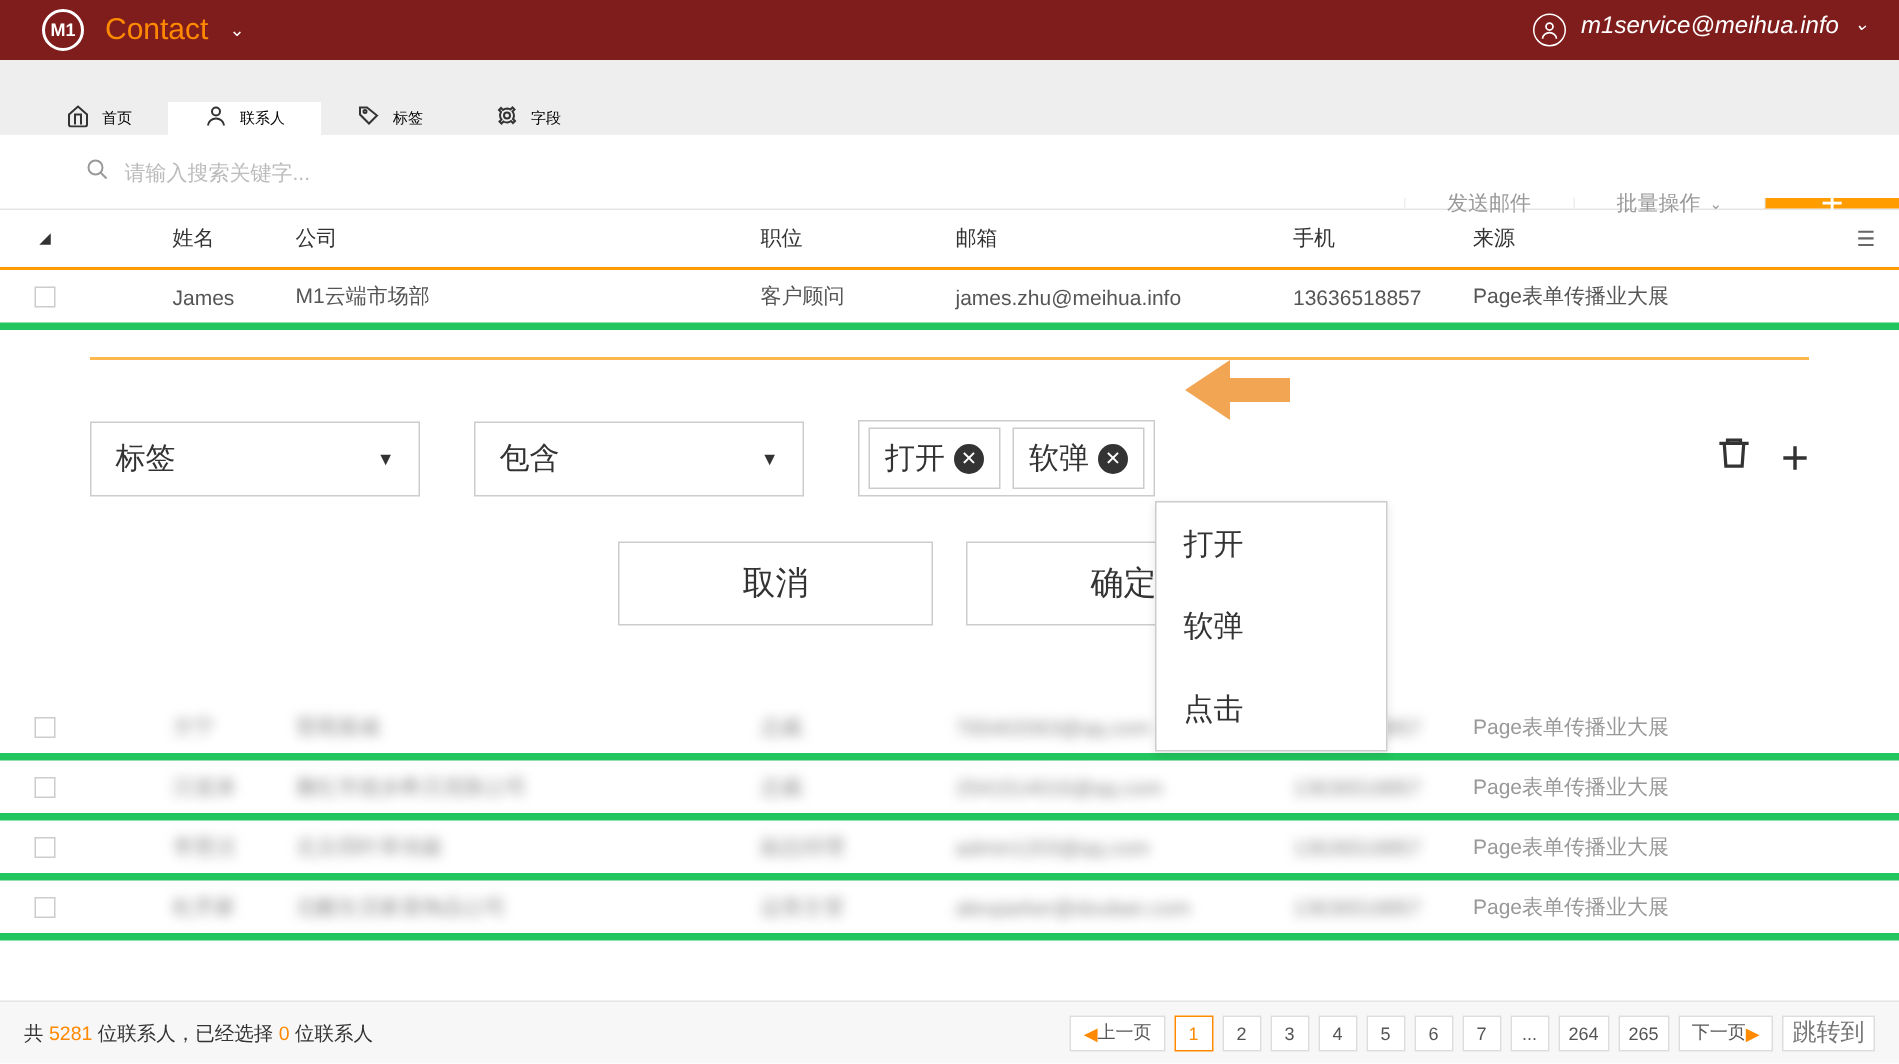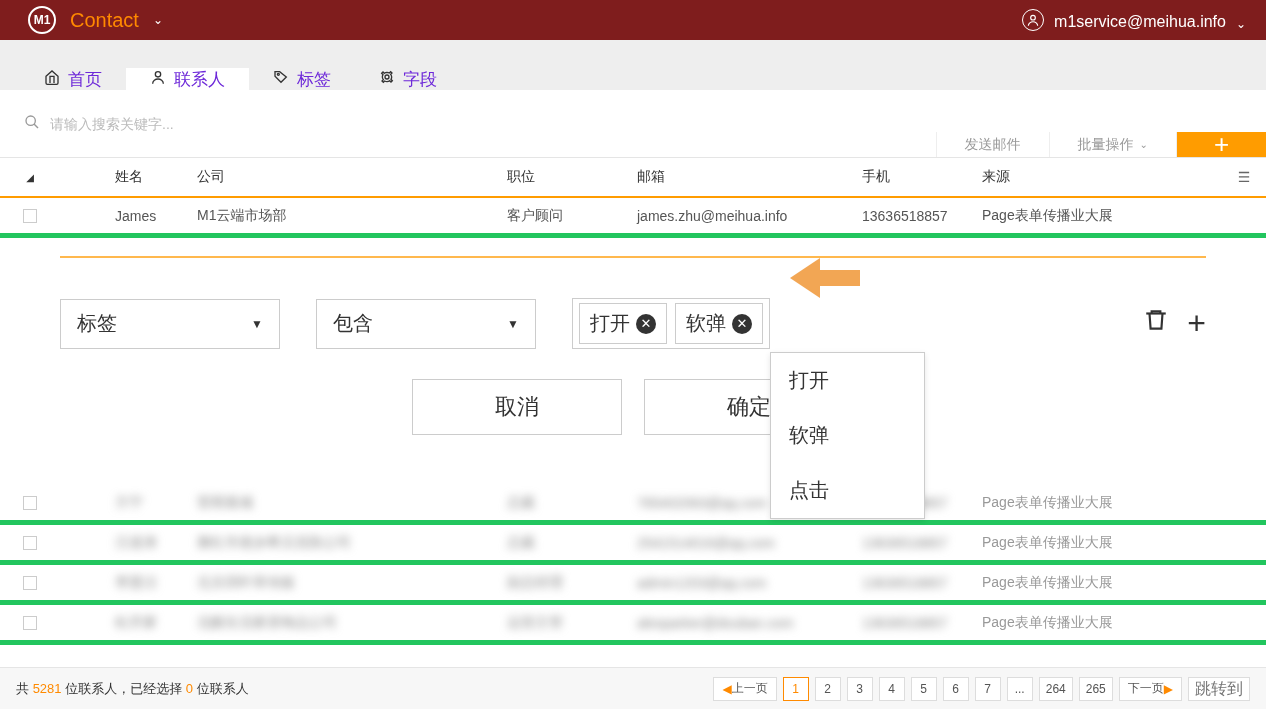--- a/index.html
+++ b/index.html
@@ -11,7 +11,7 @@
 .logo { width: 28px; height: 28px; border: 2px solid #fff; border-radius: 50%; display: flex; align-items: center; justify-content: center; color: #fff; font-size: 12px; font-weight: bold; }
 .brand { color: #ff8a00; font-size: 20px; font-weight: 400; }
 .chevron { color: #fff; font-size: 12px; }
-.topbar-right { display: flex; align-items: flex-end; gap: 10px; color: #fff; }
+.topbar-right { display: flex; align-items: flex-start; gap: 10px; color: #fff; font-style: italic; }
 .user-icon { width: 22px; height: 22px; border: 1.5px solid #fff; border-radius: 50%; display: flex; align-items: center; justify-content: center; font-size: 12px; }
 
 

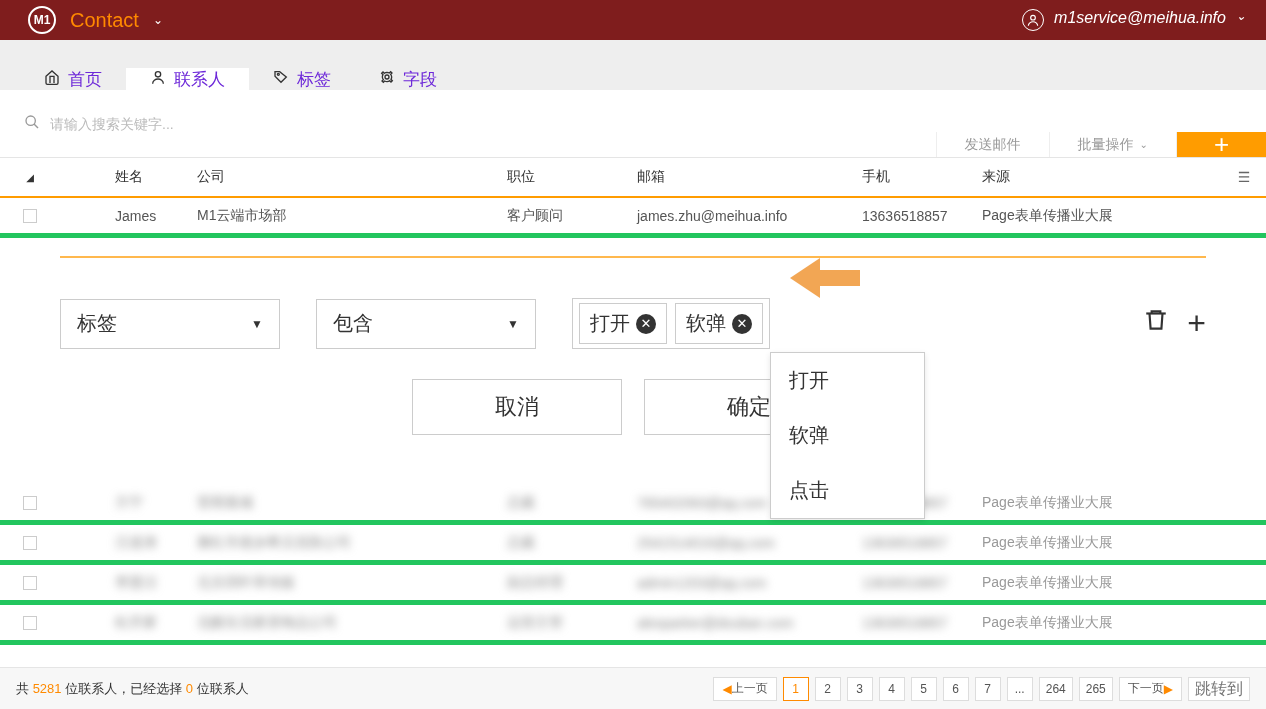--- a/index.html
+++ b/index.html
@@ -16,7 +16,7 @@
 
 
 .navtabs { background: #eee; height: 50px; display: flex; align-items: stretch; padding-left: 20px; }
-.navtab { display: flex; align-items: center; gap: 8px; padding: 0 24px; color: #6d28d9; font-size: 17px; cursor: pointer; margin-top: 28px; }
+.navtab { display: flex; align-items: center; gap: 8px; padding: 0 24px; color: #000000; font-size: 10px; cursor: pointer; margin-top: 28px; }
 .navtab.active { background: #fff; }
 .navtab .icon { font-size: 16px; }
 

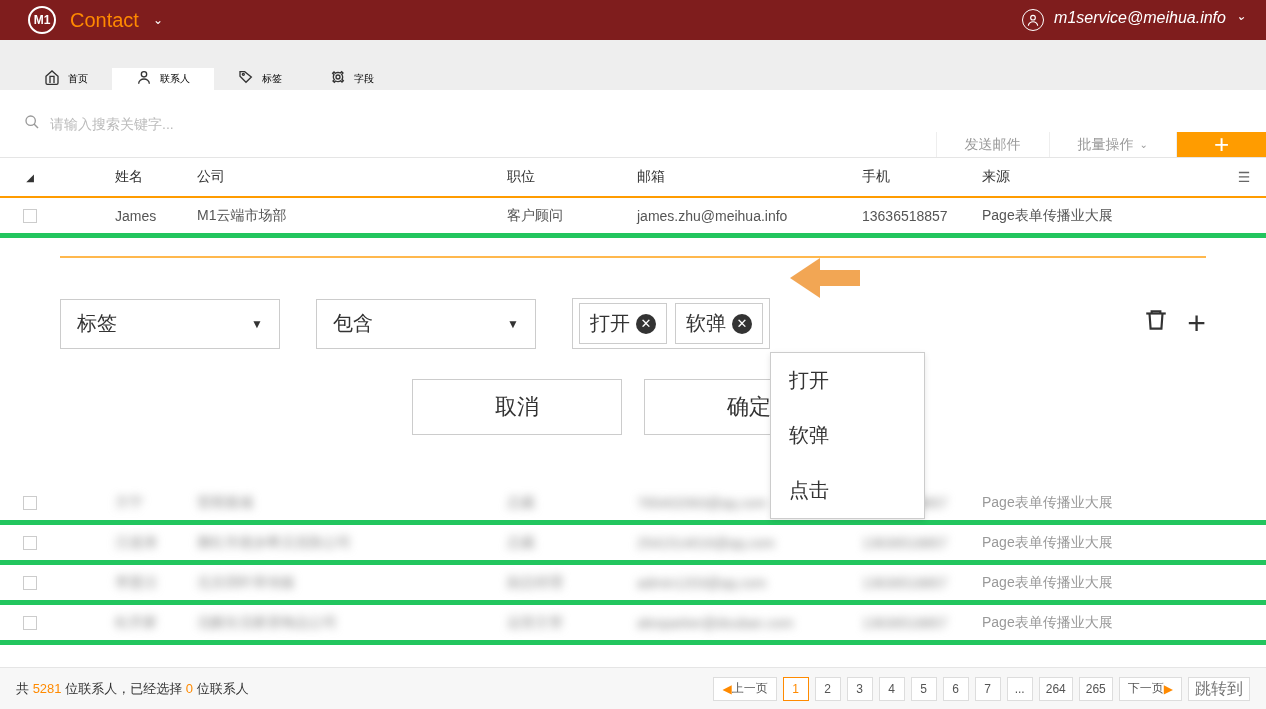--- a/index.html
+++ b/index.html
@@ -21,7 +21,7 @@
 .navtab .icon { font-size: 16px; }
 
 
-.toolbar { height: 68px; display: flex; align-items: stretch; border-bottom: 1px solid #e5e5e5; }
+.toolbar { height: 50px; display: flex; align-items: stretch; border-bottom: 1px solid #e5e5e5; padding-left: 33px; }
 .search-wrap { flex: 1; display: flex; align-items: center; padding-left: 24px; gap: 10px; color: #999; }
 .search-input { border: none; outline: none; font-size: 14px; flex: 1; color: #333; }
 .search-input::placeholder { color: #bbb; }

